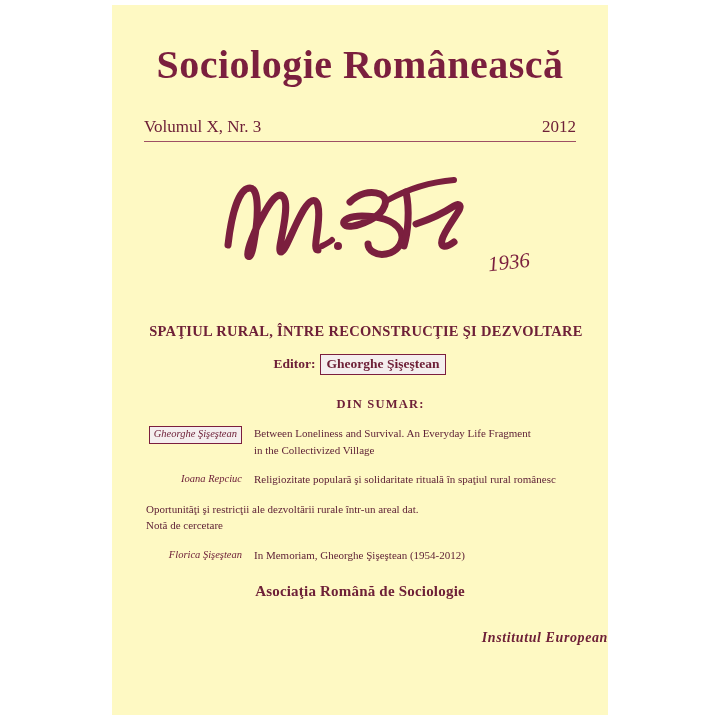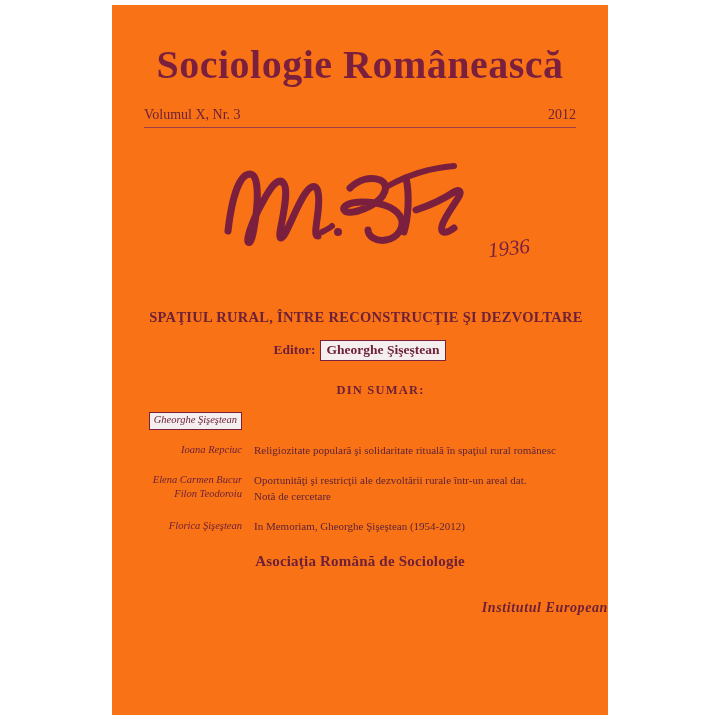--- a/index.html
+++ b/index.html
@@ -26,7 +26,7 @@
     top: 5px;
     width: 496px;
     height: 710px;
-    background: #f97316;
+    background: #fef9c3;
     box-sizing: border-box;
     color: #7a2040;
   }

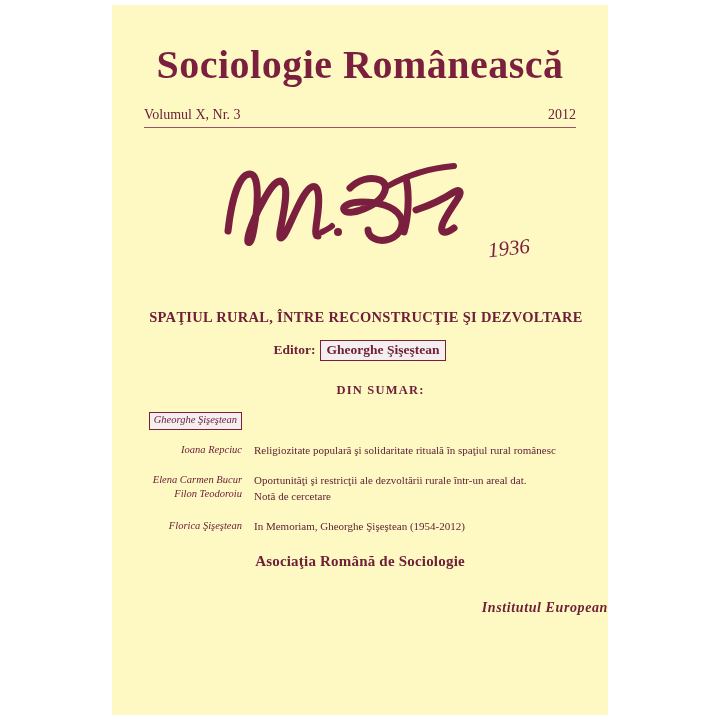--- a/index.html
+++ b/index.html
@@ -44,8 +44,8 @@
     display: flex;
     justify-content: space-between;
     align-items: baseline;
-    margin: 20px 32px 0 32px;
-    font-size: 14px;
+    margin: 30px 32px 0 32px;
+    font-size: 17px;
     color: #6e2038;
   }
   .vol-row .volume { font-family: "Liberation Serif", serif; }

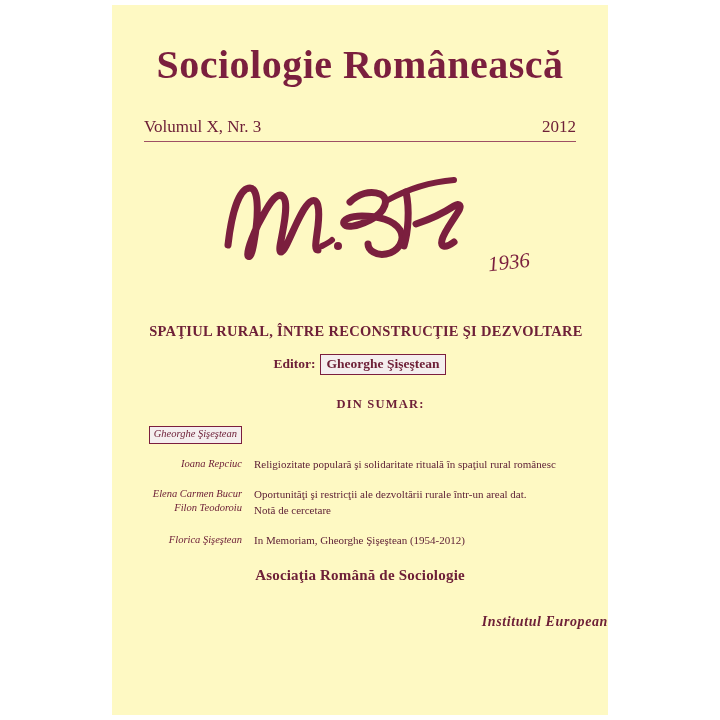--- a/index.html
+++ b/index.html
@@ -211,6 +211,10 @@
         <div class="toc-authors">
           <div><span class="boxed">Gheorghe Şişeştean</span></div>
         </div>
+        <div class="toc-title">
+          <div>Between Loneliness and Survival. An Everyday Life Fragment</div>
+          <div>in the Collectivized Village</div>
+        </div>
       </div>
 
 

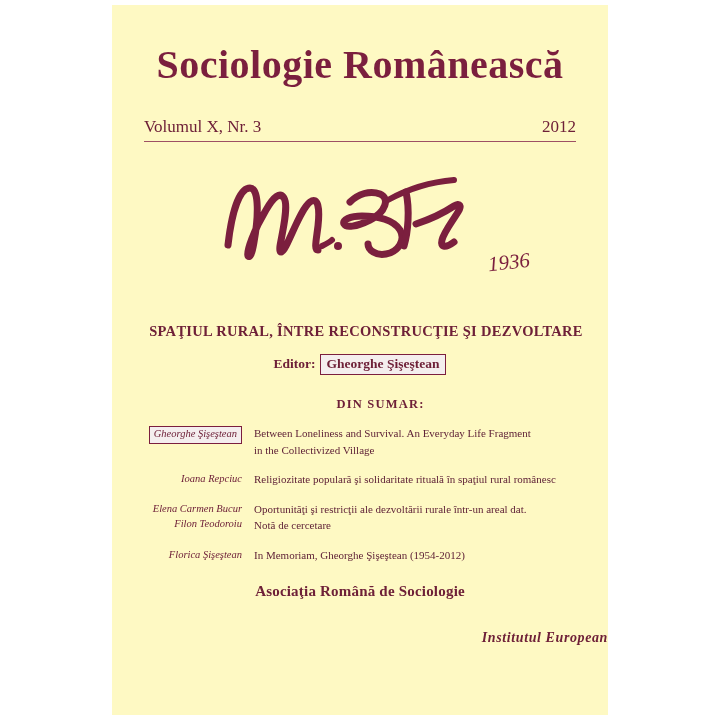--- a/index.html
+++ b/index.html
@@ -228,10 +228,6 @@
       </div>
 
       <div class="toc-item">
-        <div class="toc-authors">
-          <div>Elena Carmen Bucur</div>
-          <div>Filon Teodoroiu</div>
-        </div>
         <div class="toc-title">
           <div>Oportunităţi şi restricţii ale dezvoltării rurale într-un areal dat.</div>
           <div>Notă de cercetare</div>

